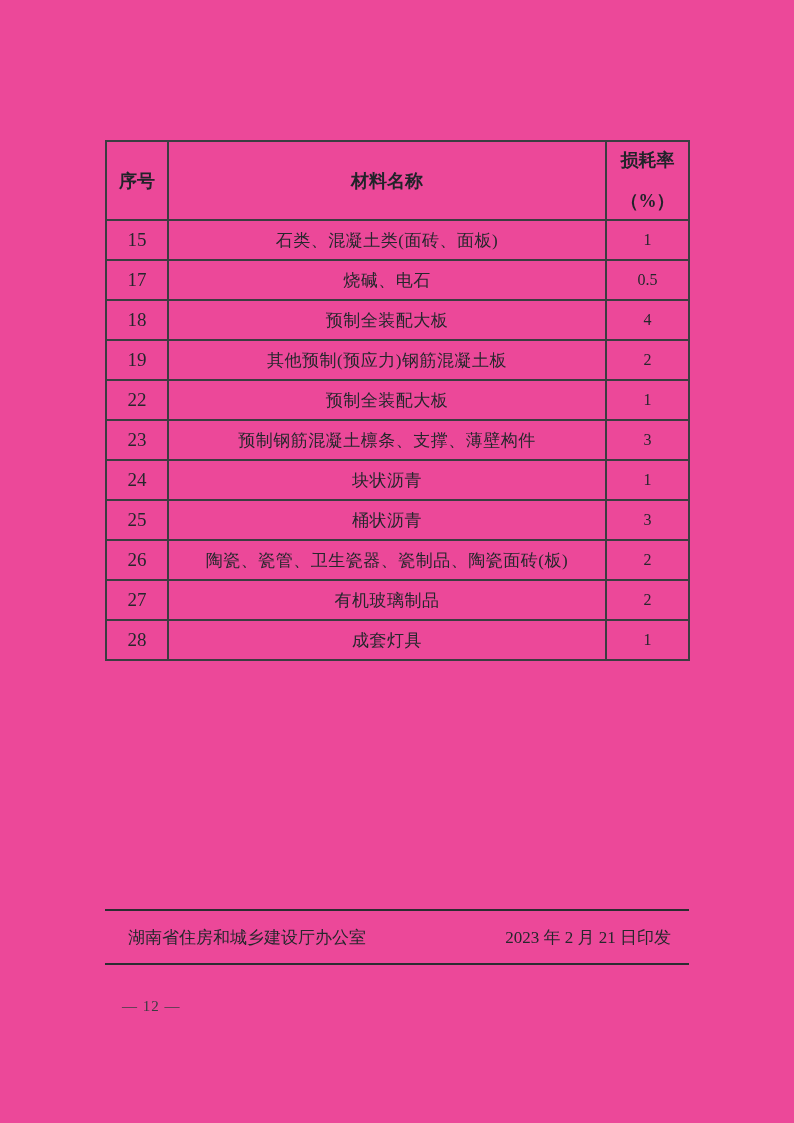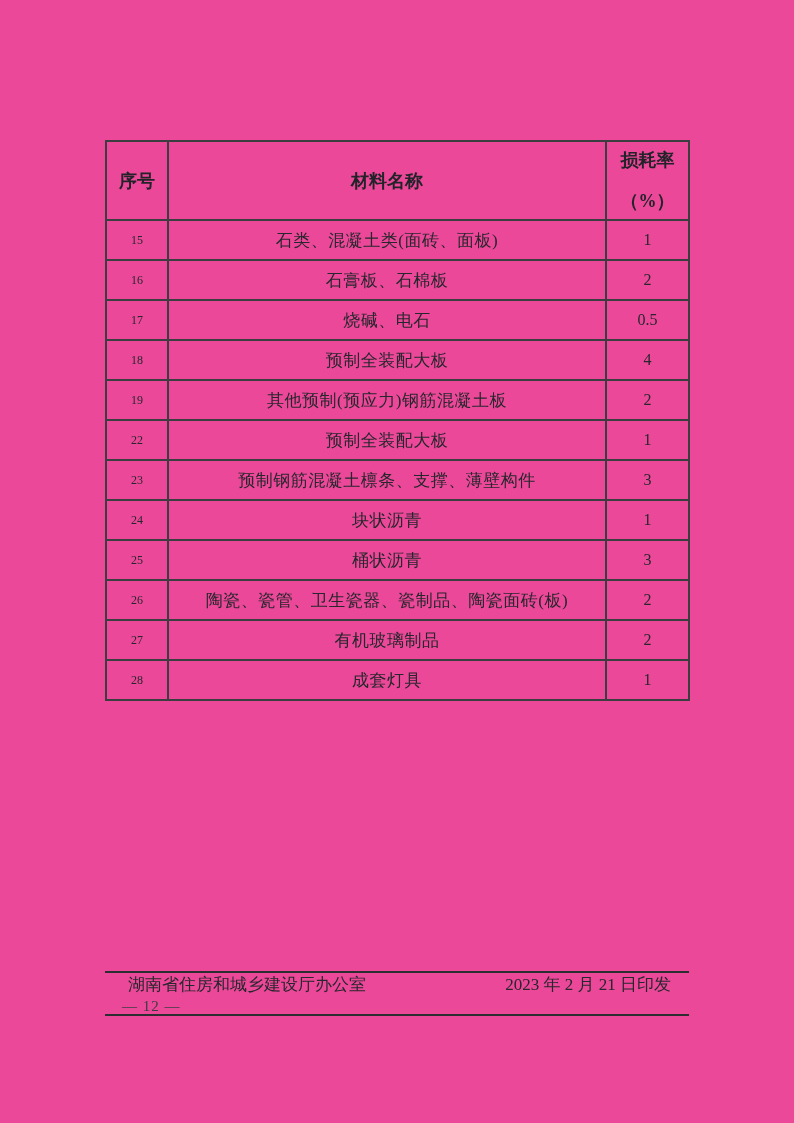--- a/index.html
+++ b/index.html
@@ -63,7 +63,7 @@
     font-size: 17px;
     vertical-align: middle;
   }
-  td.cell-no   { text-align: center; font-size: 12px; }
+  td.cell-no   { text-align: center; font-size: 19px; }
   td.cell-name { text-align: center; padding-left: 6px; letter-spacing: 0.5px; }
   td.cell-rate { text-align: center; font-size: 16px; }
 

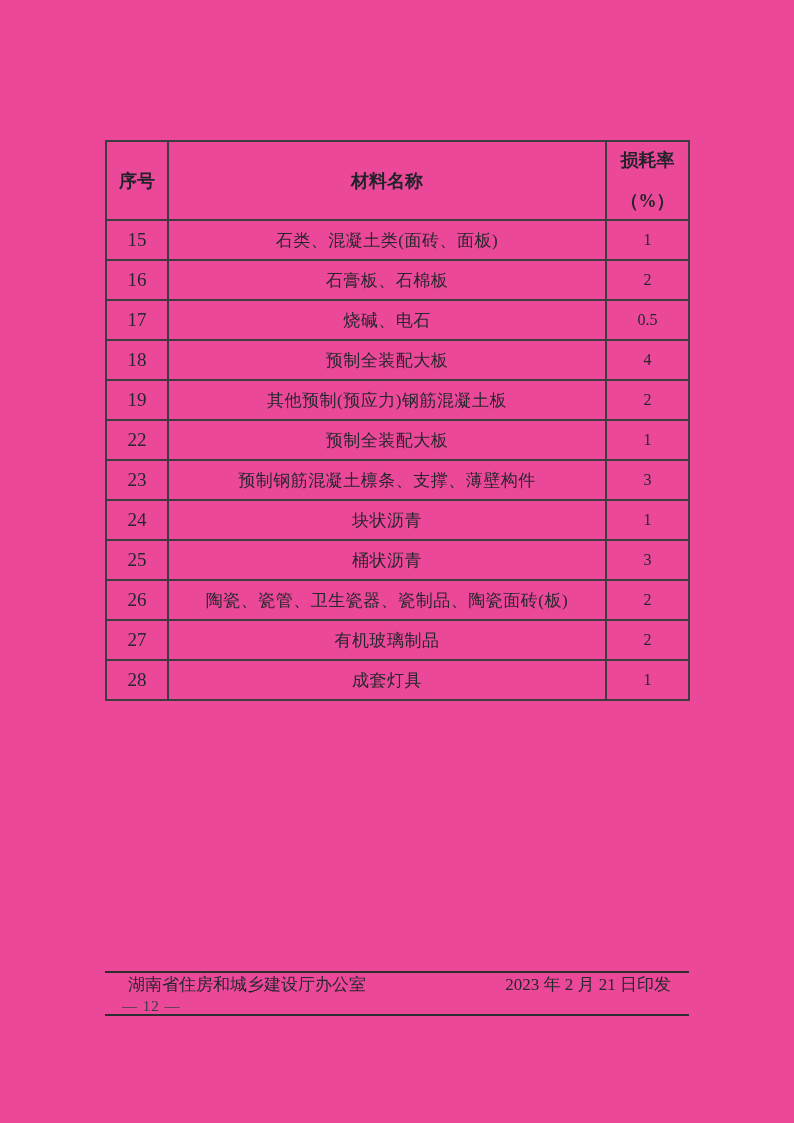--- a/index.html
+++ b/index.html
@@ -123,11 +123,6 @@
       <td class="cell-rate">1</td>
     </tr>
 
-    <tr>
-      <td class="cell-no">16</td>
-      <td class="cell-name">石膏板、石棉板</td>
-      <td class="cell-rate">2</td>
-    </tr>
 
     <tr>
       <td class="cell-no">17</td>

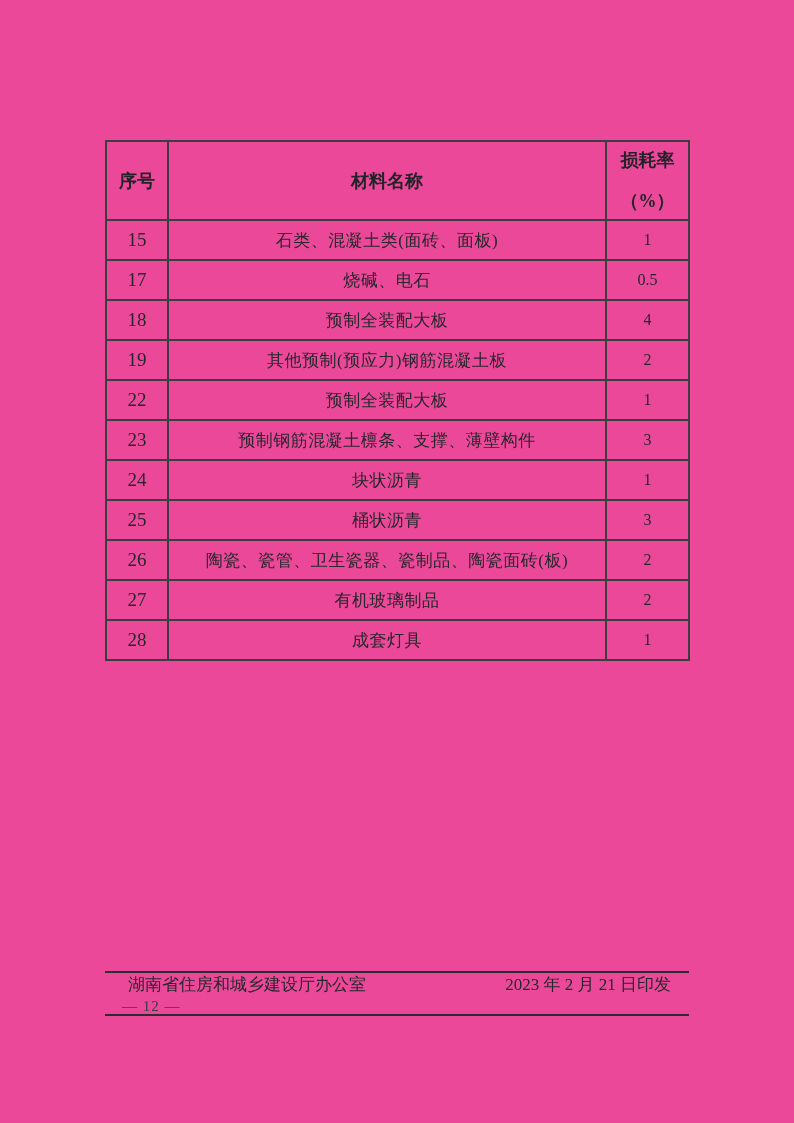--- a/index.html
+++ b/index.html
@@ -71,14 +71,14 @@
   .colophon {
     position: absolute;
     left: 105px;
-    top: 971px;
+    top: 909px;
     width: 584px;
-    height: 45px;
+    height: 56px;
     box-sizing: border-box;
     border-top: 2px solid #2b2d31;
     border-bottom: 2px solid #2b2d31;
     display: flex;
-    align-items: flex-start;
+    align-items: center;
     justify-content: space-between;
     padding: 0 18px 0 23px;
     font-size: 17px;

